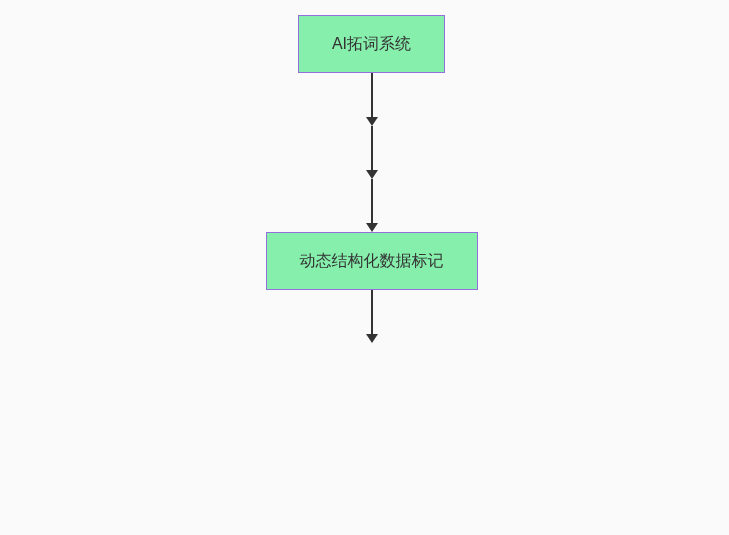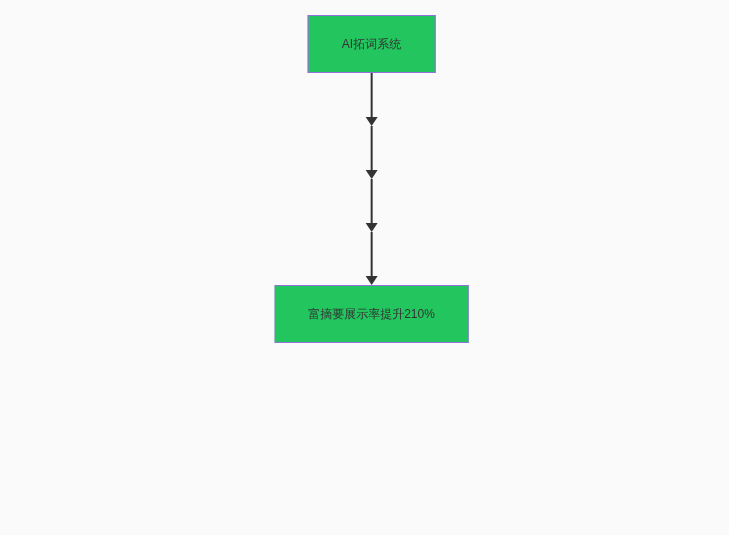--- a/index.html
+++ b/index.html
@@ -28,10 +28,10 @@
   }
   .node {
     box-sizing: border-box;
-    background: #22c55e;
+    background: #86efac;
     border: 1px solid #9370DB;
     color: #333333;
-    font-size: 12px;
+    font-size: 16px;
     line-height: 22px;
     padding: 17px 33px;
     text-align: center;

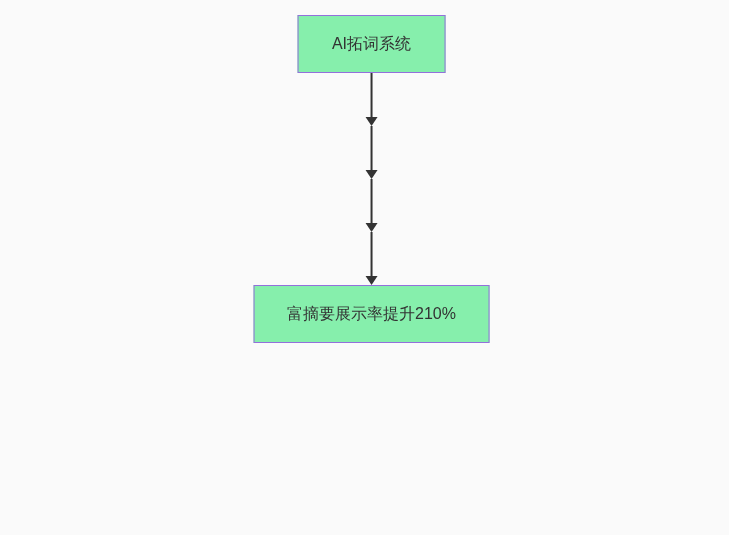--- a/index.html
+++ b/index.html
@@ -83,6 +83,9 @@
       <div class="head"></div>
     </div>
 
+    <div class="node">
+      <span>动态结构化数据标记</span>
+    </div>
 
     <div class="arrow">
       <div class="line"></div>

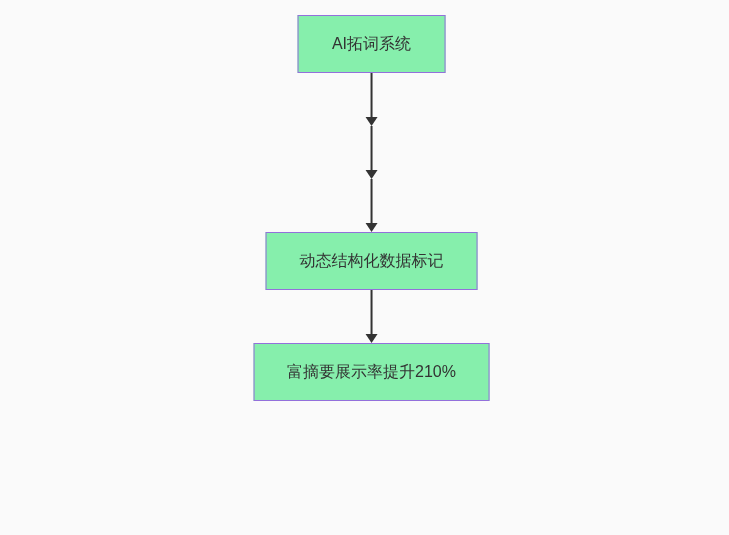--- a/index.html
+++ b/index.html
@@ -92,9 +92,6 @@
       <div class="head"></div>
     </div>
 
-    <div class="node">
-      <span>富摘要展示率提升210%</span>
-    </div>
 
   </div>
 </div>

